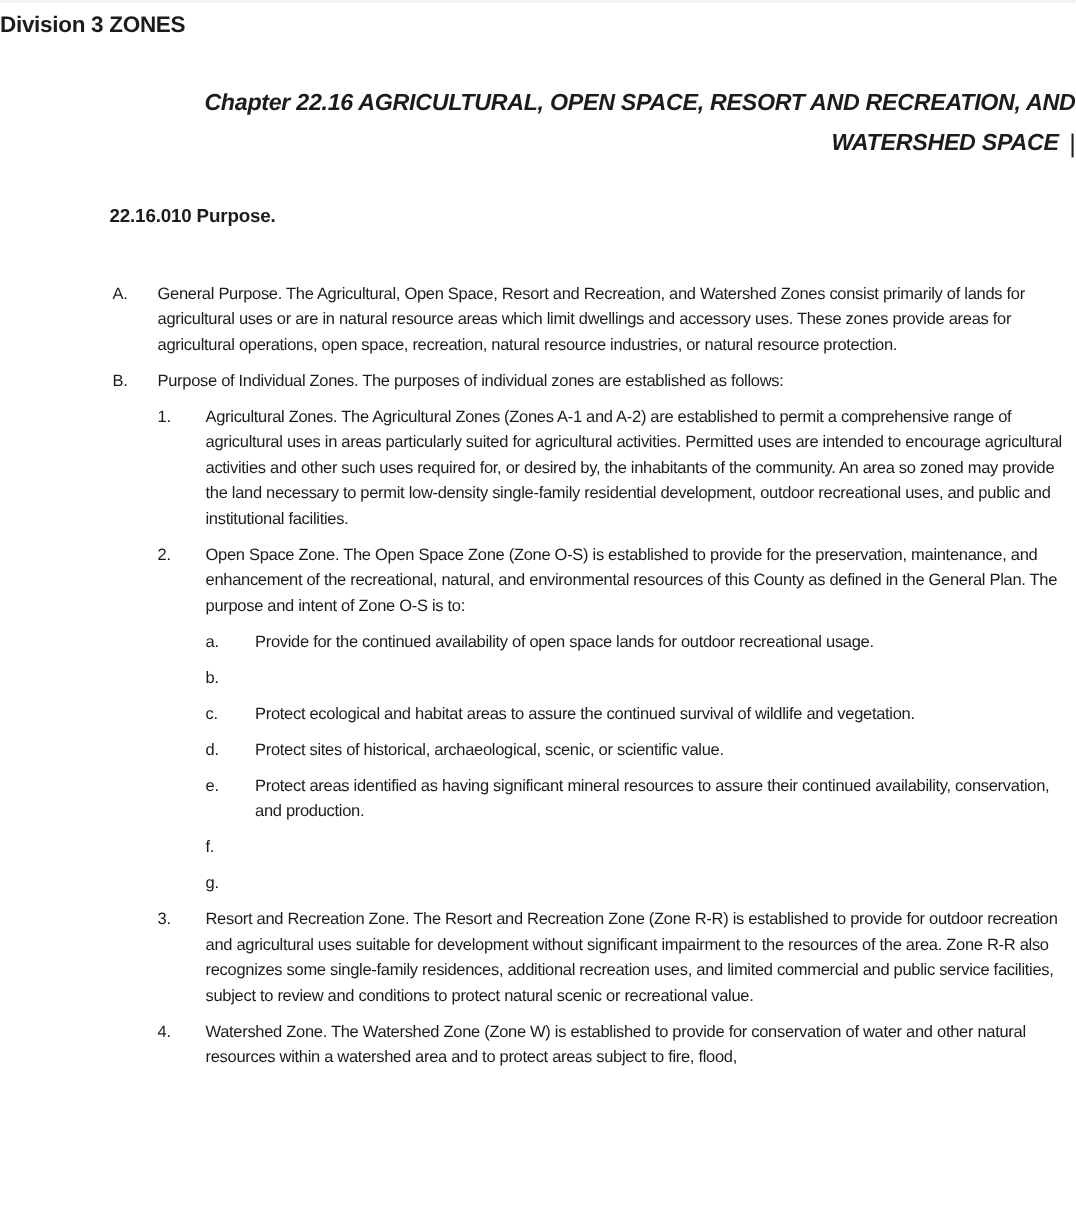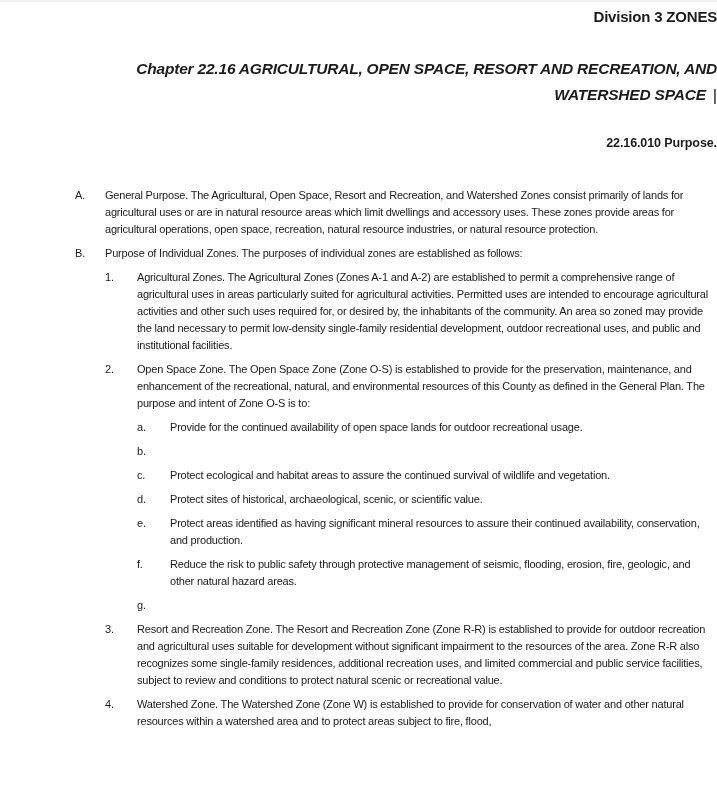--- a/index.html
+++ b/index.html
@@ -23,12 +23,11 @@
   }
   .division-title {
     margin-top: 5px;
-    text-align: right;
+    text-align: left;
     font-weight: bold;
     font-size: 15px;
     line-height: 20px;
     letter-spacing: -0.2px;
-    padding-left: 12px;
   }
   .chapter-title {
     margin-top: 29px;

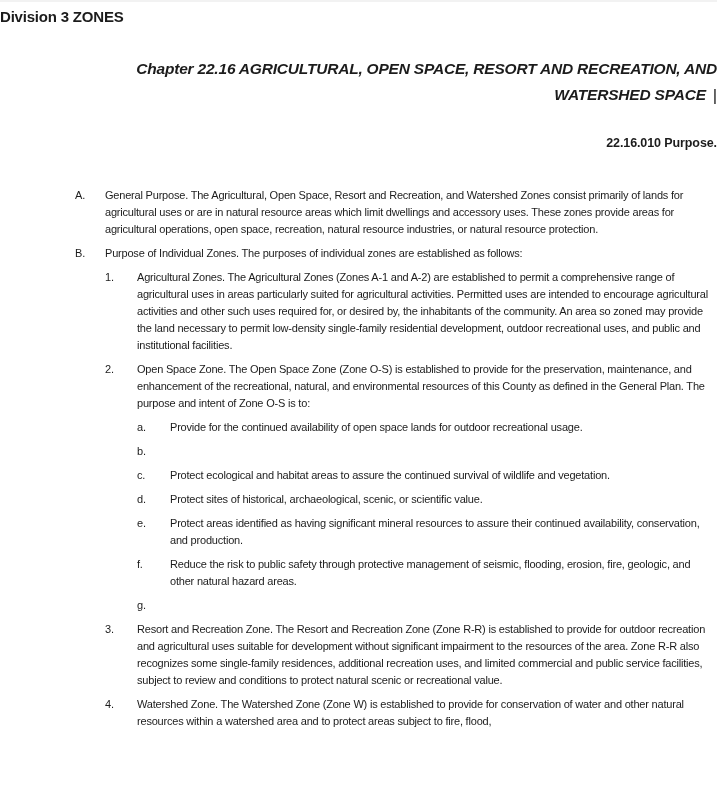--- a/index.html
+++ b/index.html
@@ -53,7 +53,6 @@
     font-size: 12.5px;
     line-height: 17px;
     letter-spacing: -0.1px;
-    text-align: right;
   }
   .outline {
     margin-top: 35px;

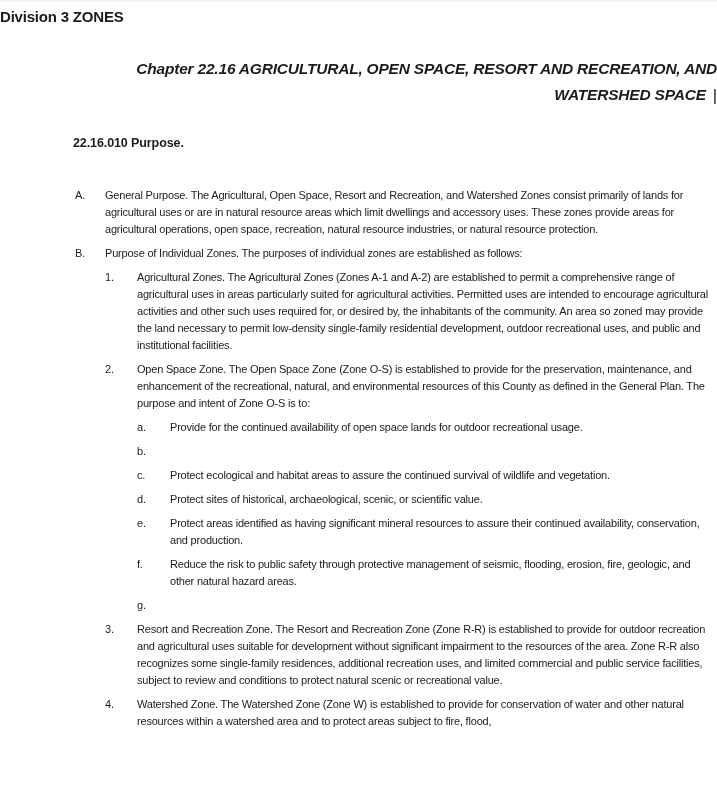--- a/index.html
+++ b/index.html
@@ -139,7 +139,6 @@
 
     <div class="item lvl3">
       <span class="label">f.</span>
-      <span class="text">Reduce the risk to public safety through protective management of seismic, flooding, erosion, fire, geologic, and other natural hazard areas.</span>
     </div>
 
     <div class="item lvl3">

